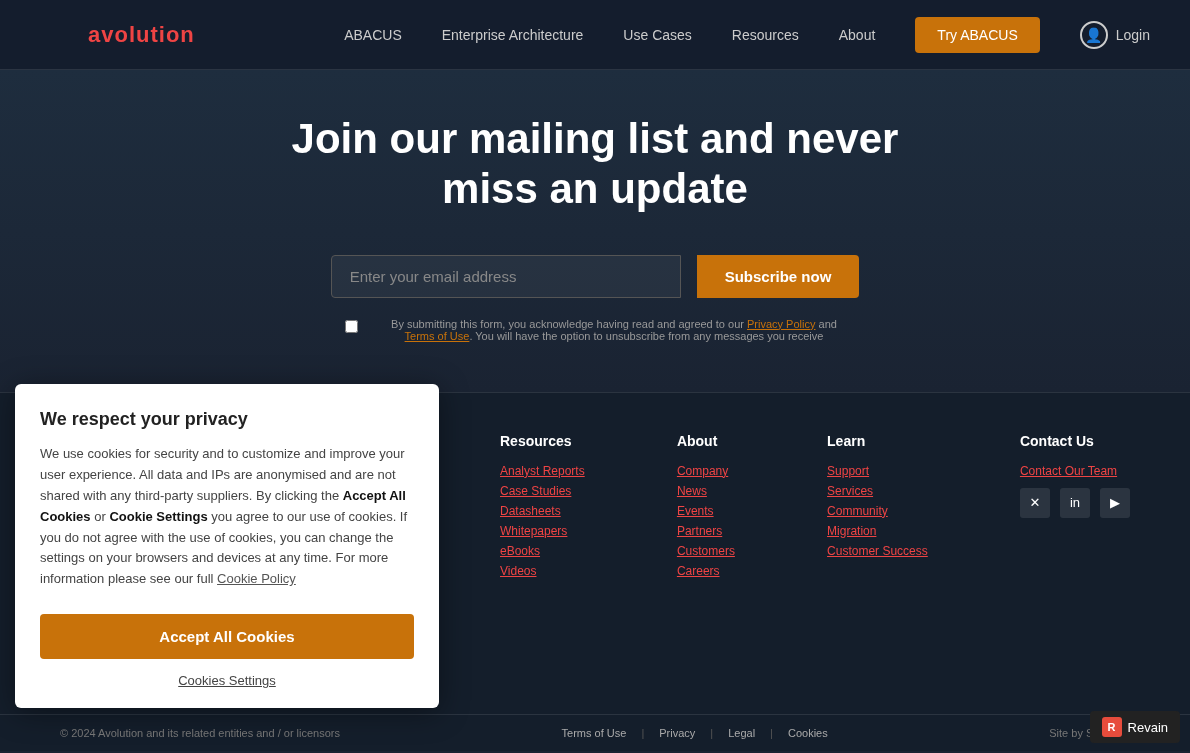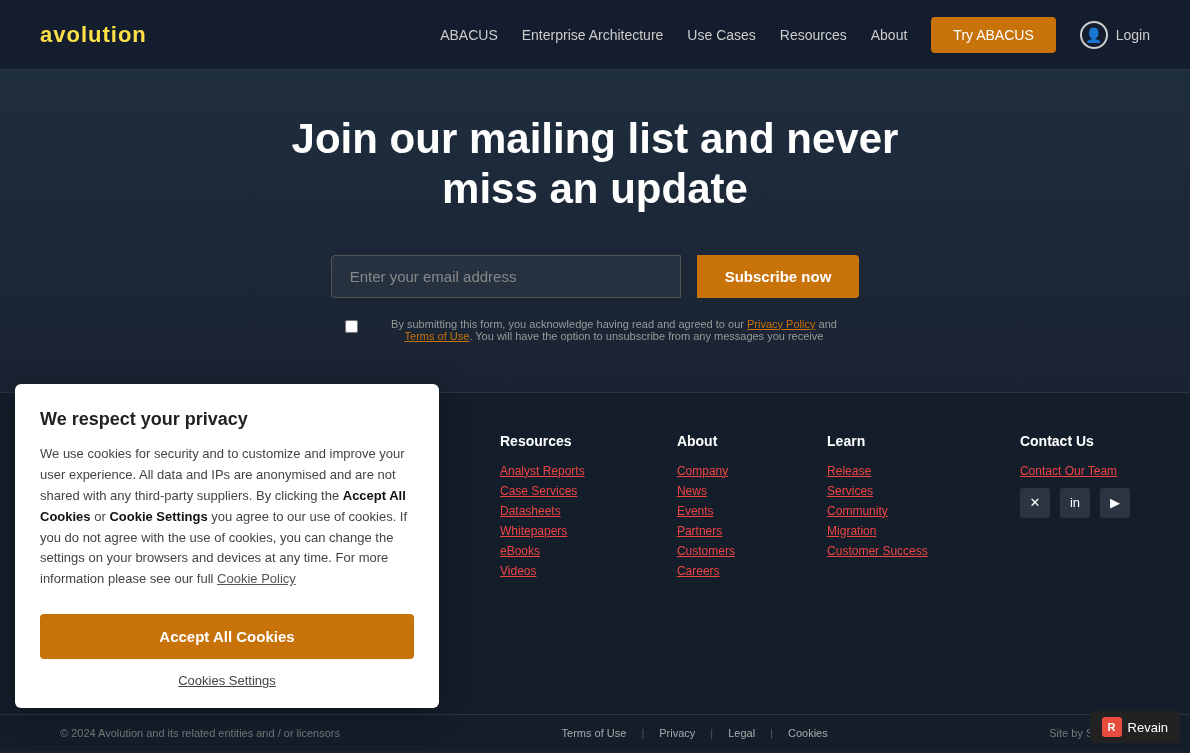--- a/index.html
+++ b/index.html
@@ -23,7 +23,7 @@
       color: #fff;
       letter-spacing: 1px;
     }
-    .logo span { color: #fde047; }
+    .logo span { color: #ef4444; margin-left: 48px; }
     .nav {
       display: flex;
       align-items: center;

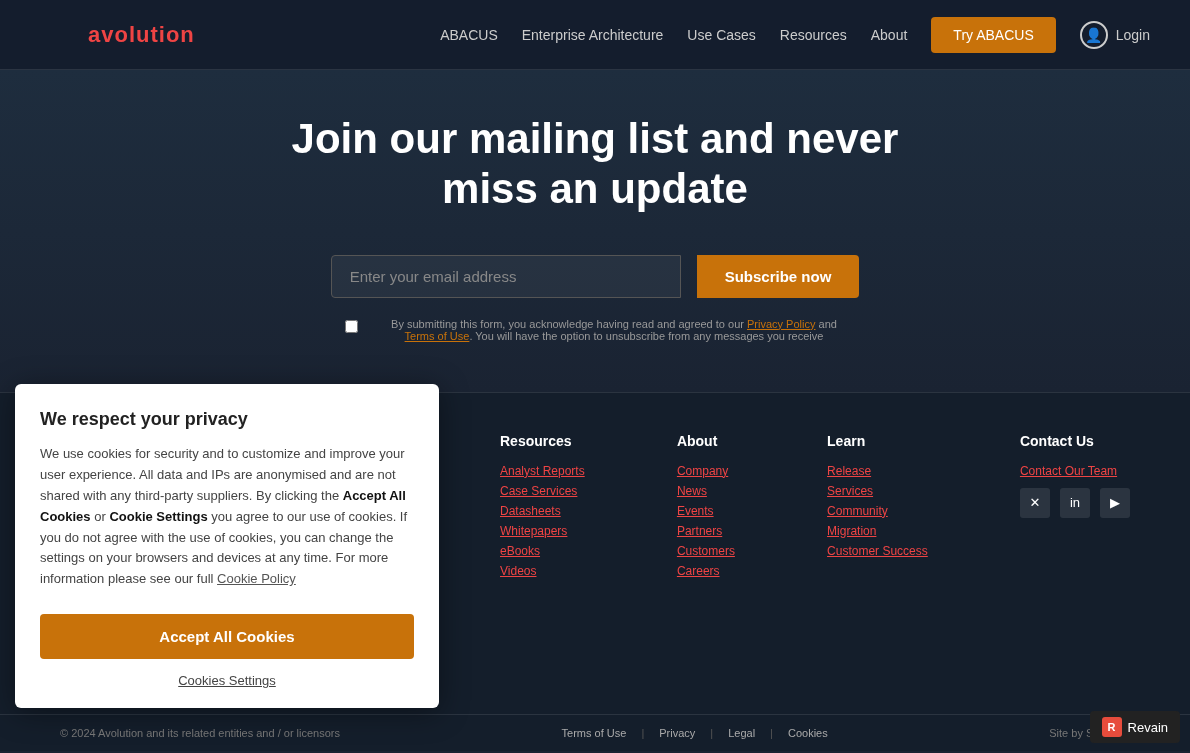--- a/index.html
+++ b/index.html
@@ -27,7 +27,7 @@
     .nav {
       display: flex;
       align-items: center;
-      gap: 24px;
+      gap: 40px;
     }
     .nav-link {
       color: #ccc;

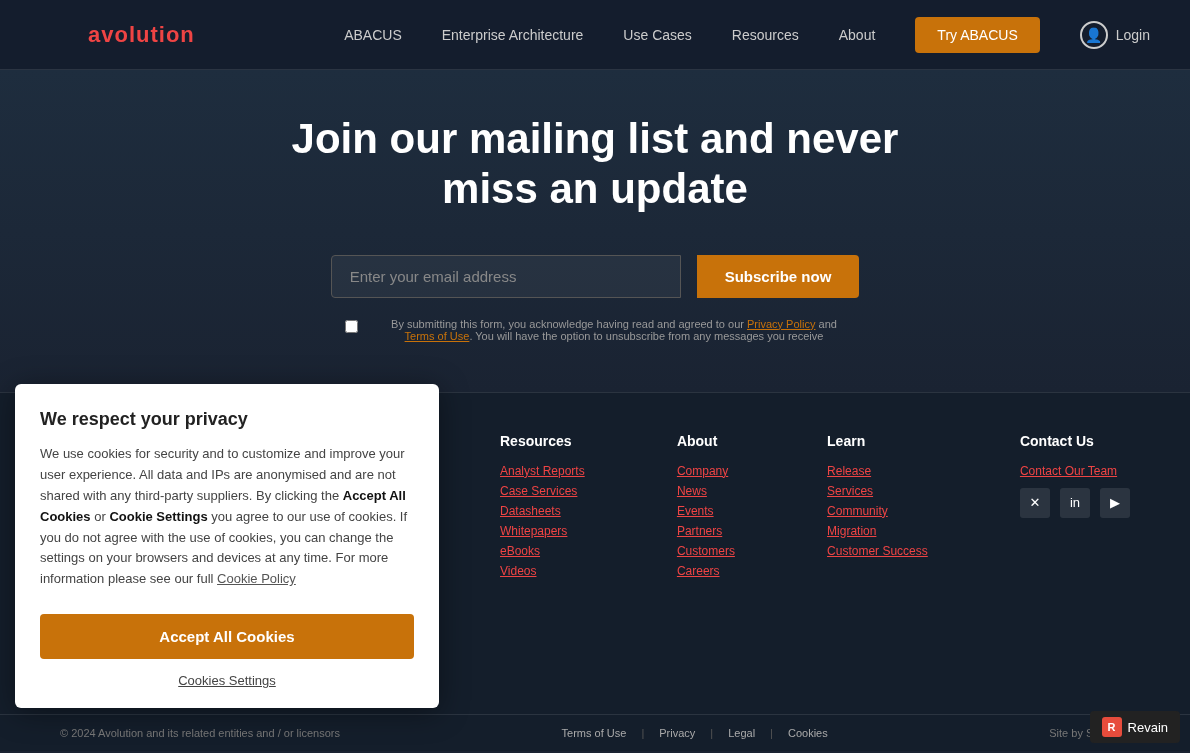--- a/index.html
+++ b/index.html
@@ -348,7 +348,7 @@
   <div class="footer-col">
     <h4>Learn</h4>
     <ul>
-      <li>Release</li>
+      <li>Support</li>
       <li>Services</li>
       <li>Community</li>
       <li>Migration</li>

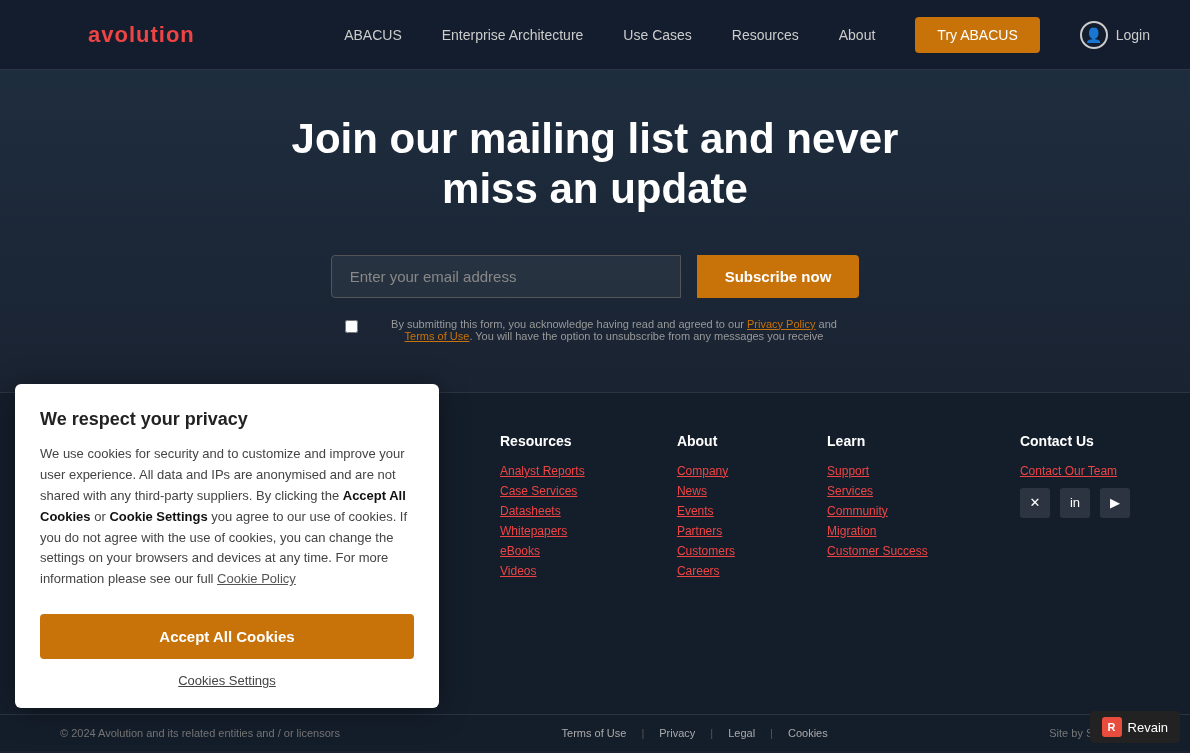--- a/index.html
+++ b/index.html
@@ -327,7 +327,7 @@
     <h4>Resources</h4>
     <ul>
       <li>Analyst Reports</li>
-      <li>Case Services</li>
+      <li>Case Studies</li>
       <li>Datasheets</li>
       <li>Whitepapers</li>
       <li>eBooks</li>

